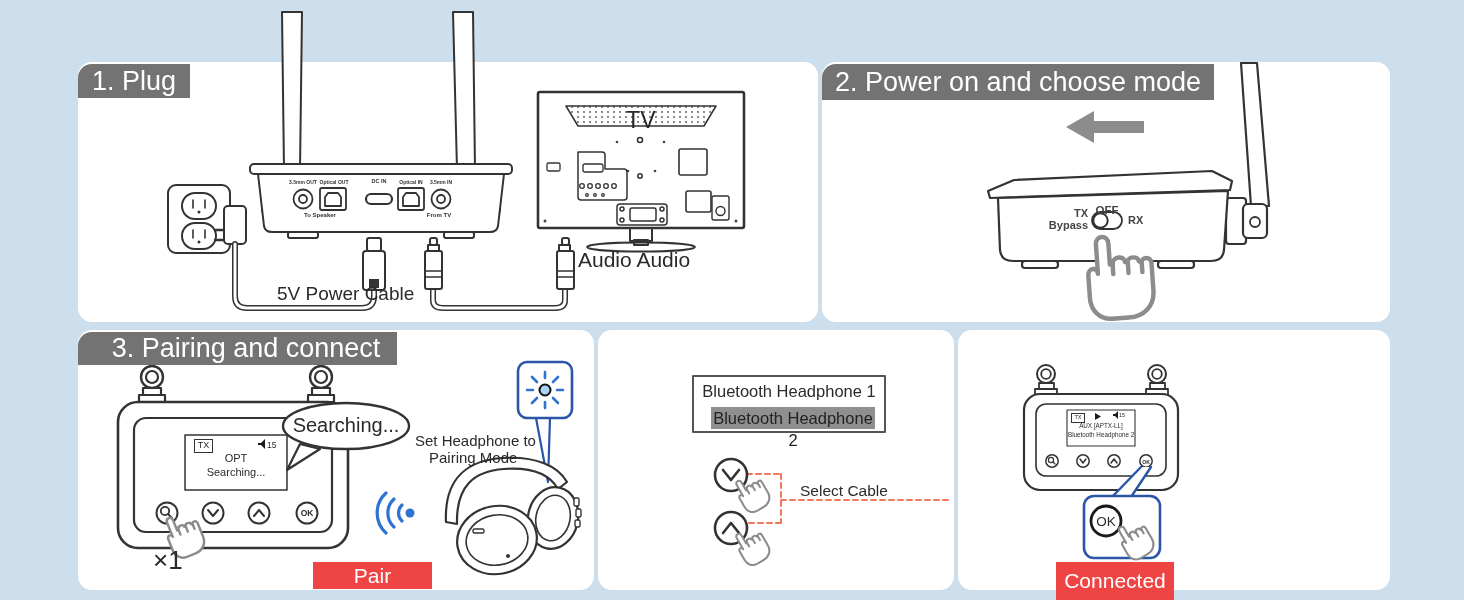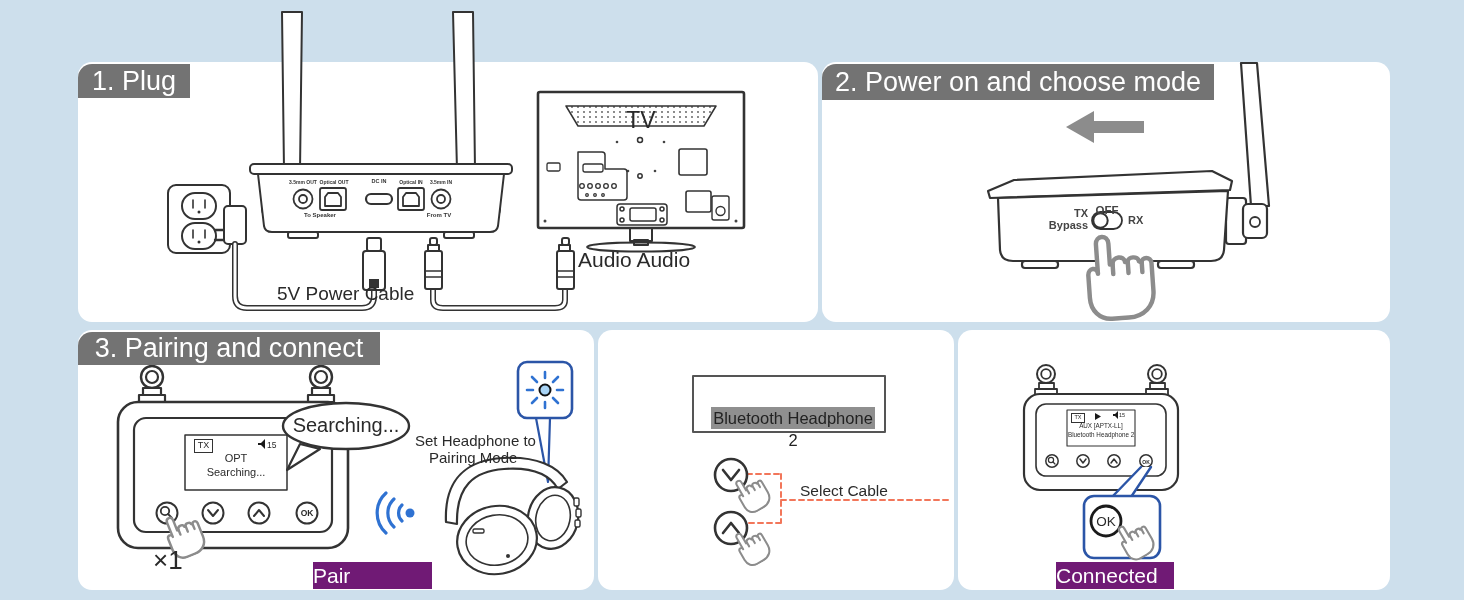--- a/index.html
+++ b/index.html
@@ -312,7 +312,7 @@
   <div class="step" style="left:822px;top:64px;width:392px;height:36px;">
       <span>2. Power on and choose mode</span>
     </div>
-  <div class="step" style="left:78px;top:332px;width:302px;height:33px;">
+  <div class="step" style="left:78px;top:332px;width:302px;height:33px;padding-left:17px;">
       <span>3. Pairing and connect</span>
     </div>
 

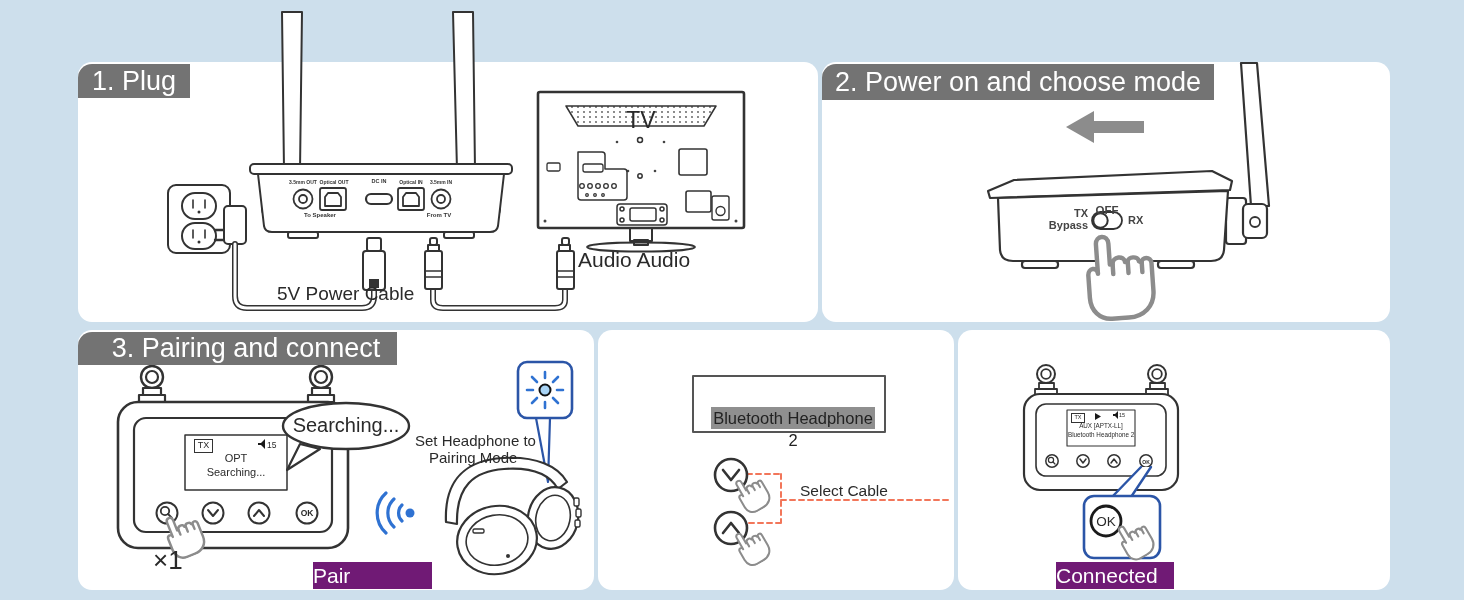--- a/index.html
+++ b/index.html
@@ -345,6 +345,7 @@
       <span>Pair</span>
     </div>
 
+  <div class="txt c" style="left:695px;top:382px;width:188px;font-size:16.5px;">Bluetooth Headphone 1</div>
   <div class="hl" style="left:711px;top:407px;width:164px;height:22px;font-size:16.5px;line-height:22px;"><span>Bluetooth Headphone 2</span></div>
   <div class="txt" style="left:800px;top:482px;font-size:15.5px;">Select Cable</div>
 

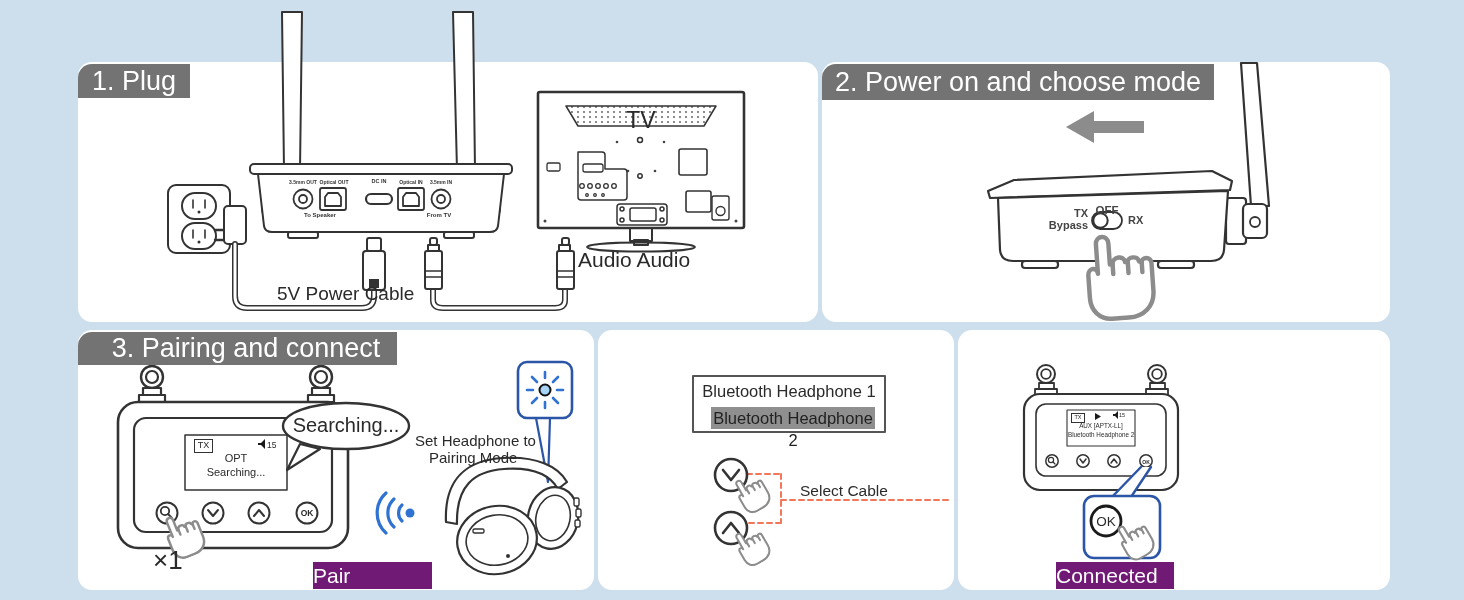--- a/index.html
+++ b/index.html
@@ -12,7 +12,7 @@
   .c{text-align:center;}
   .r{text-align:right;}
   .b{font-weight:bold;}
-  .graybox{position:absolute;background:#701a75;color:#fff;display:flex;align-items:center;}
+  .graybox{position:absolute;background:#ef4444;color:#fff;display:flex;align-items:center;justify-content:center;}
   .badge{position:absolute;border:1px solid #333;text-align:center;line-height:1.15;}
   svg.art{position:absolute;left:0;top:0;}
   .hl{position:absolute;background:#8f8f8f;color:#222;text-align:center;}

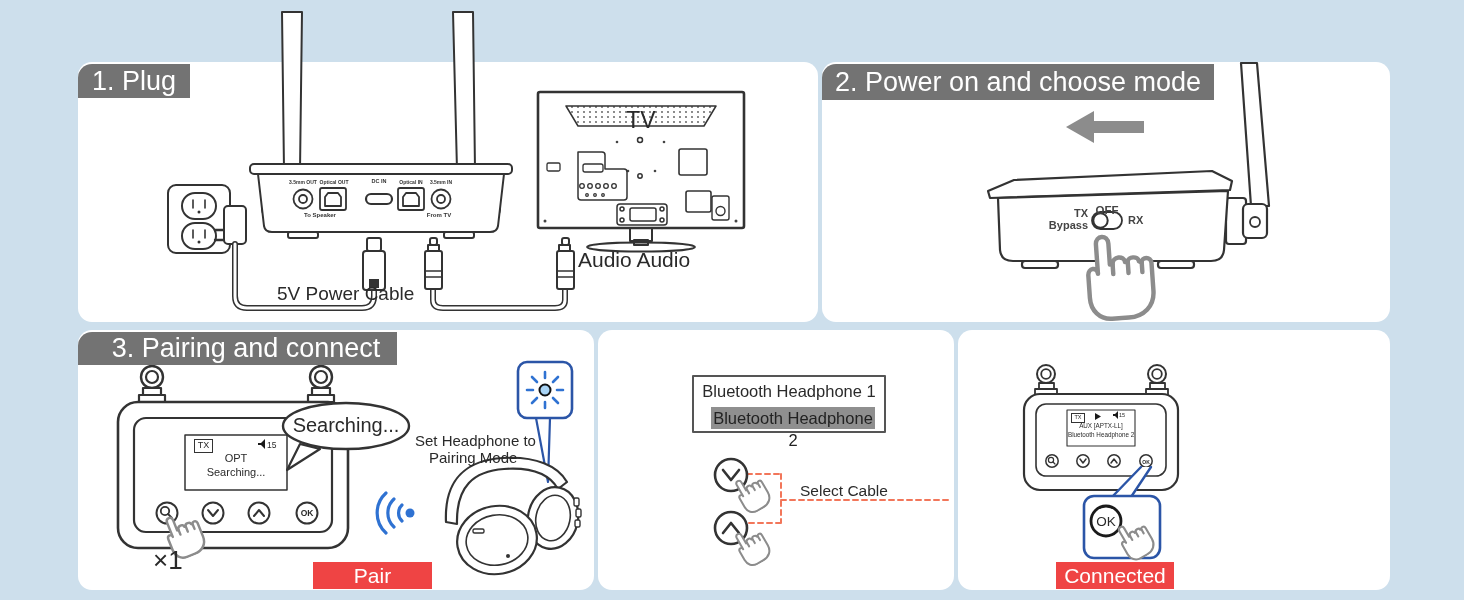--- a/index.html
+++ b/index.html
@@ -355,7 +355,7 @@
   <div class="txt c" style="left:1068px;top:430.5px;width:66px;font-size:6.3px;">Bluetooth Headphone 2</div>
   <div class="txt c b" style="left:1139px;top:458.5px;width:14px;font-size:5px;">OK</div>
   <div class="txt c" style="left:1092px;top:514px;width:28px;font-size:13.5px;">OK</div>
-  <div class="graybox" style="left:1056px;top:562px;width:118px;height:27px;font-size:21px;">
+  <div class="graybox" style="left:1056px;top:562px;width:118px;height:38px;font-size:21px;">
       <span>Connected</span>
     </div>
 

